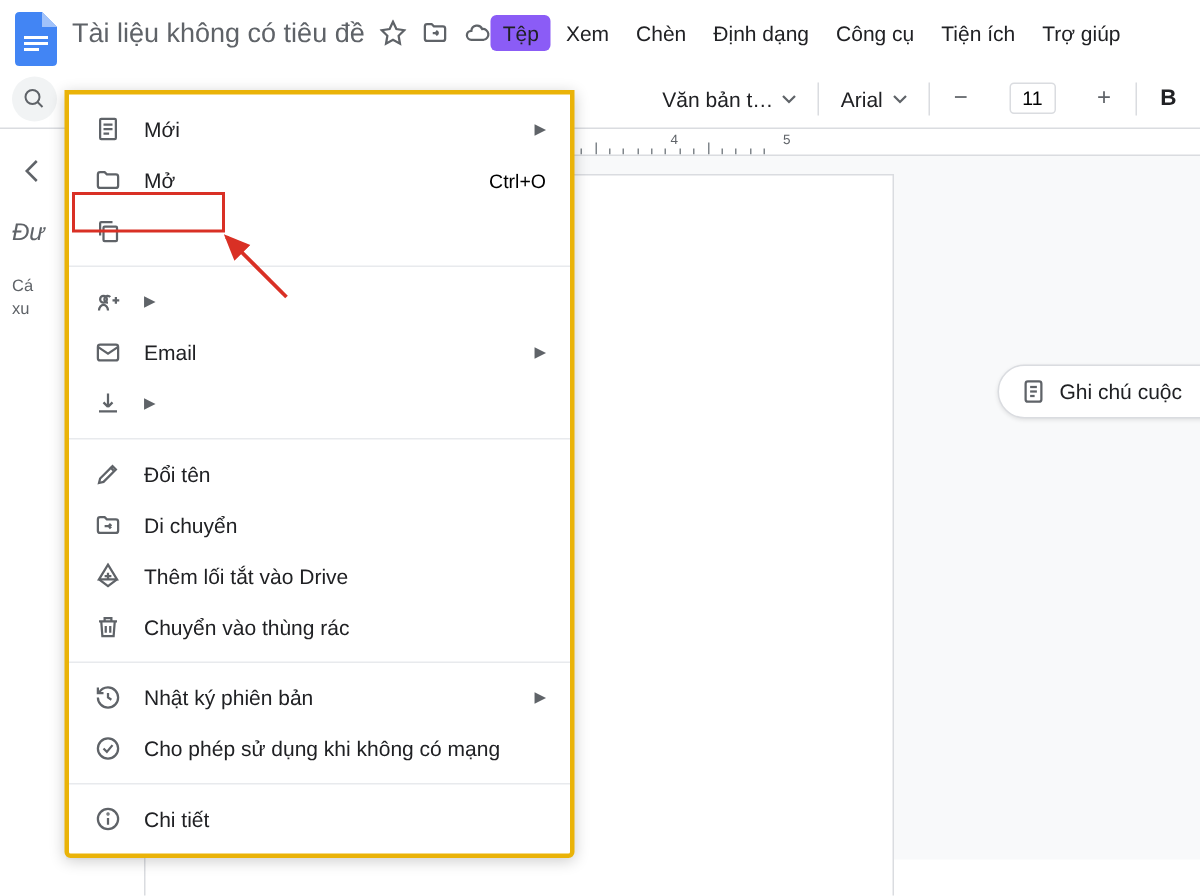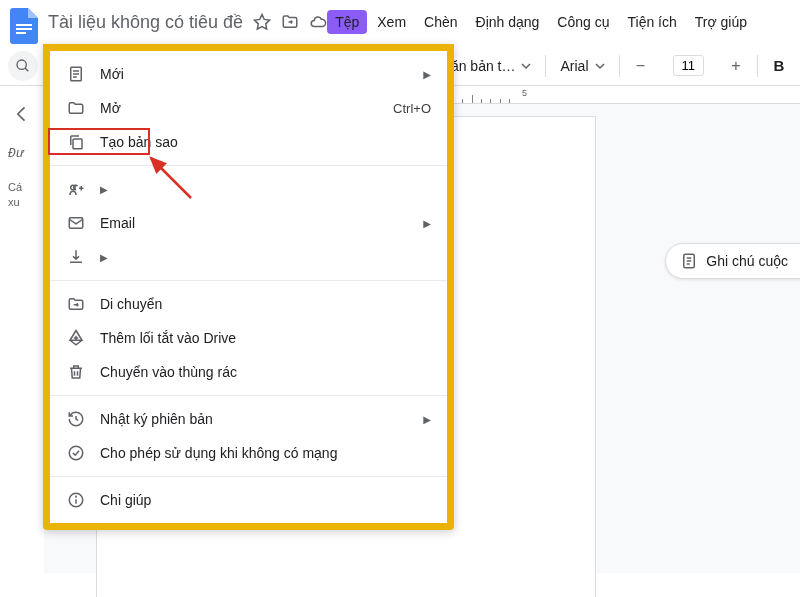--- a/index.html
+++ b/index.html
@@ -37,7 +37,7 @@
 .page { position: absolute; left: 52px; top: 30px; width: 500px; height: 520px; background: #fff; border: 1px solid #dadce0; }
 .cursor-blink { position: absolute; left: 108px; top: 112px; width: 1px; height: 18px; background: #202124; }
 .notes-pill { position: absolute; right: -3px; top: 243px; background: #fff; border: 1px solid #dadce0; border-radius: 20px 0 0 20px; padding: 8px 14px; display: flex; align-items: center; gap: 8px; font-size: 14px; color: #202124; box-shadow: 0 1px 3px rgba(0,0,0,0.1); }
-.dropdown { position: absolute; left: 43px; top: 44px; width: 411px; background: #fff; border: 7px solid #eab308; border-radius: 0 0 4px 4px; box-shadow: 0 2px 10px rgba(0,0,0,0.2); z-index: 100; padding: 6px 0; }
+.dropdown { position: absolute; left: 43px; top: 60px; width: 340px; background: #fff; border: 3px solid #eab308; border-radius: 0 0 4px 4px; box-shadow: 0 2px 10px rgba(0,0,0,0.2); z-index: 100; padding: 6px 0; }
 .dd-item { display: flex; align-items: center; padding: 7px 16px; font-size: 14px; color: #202124; cursor: pointer; position: relative; }
 .dd-icon { width: 20px; height: 20px; margin-right: 14px; color: #5f6368; display: flex; align-items: center; justify-content: center; flex-shrink: 0; }
 .dd-label { flex: 1; }

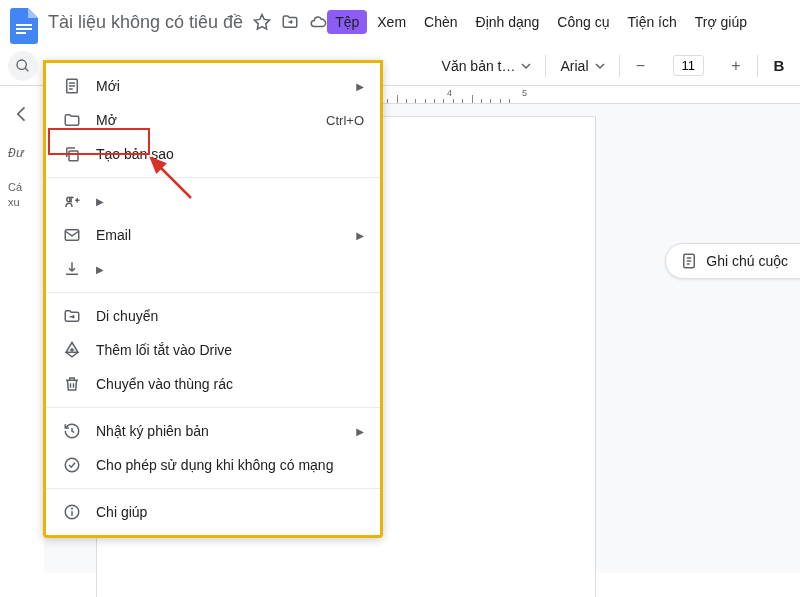--- a/index.html
+++ b/index.html
@@ -41,7 +41,7 @@
 .dd-item { display: flex; align-items: center; padding: 7px 16px; font-size: 14px; color: #202124; cursor: pointer; position: relative; }
 .dd-icon { width: 20px; height: 20px; margin-right: 14px; color: #5f6368; display: flex; align-items: center; justify-content: center; flex-shrink: 0; }
 .dd-label { flex: 1; }
-.dd-shortcut { font-size: 13px; color: #404040; }
+.dd-shortcut { font-size: 13px; color: #000000; }
 .dd-arrow { color: #5f6368; font-size: 10px; }
 .dd-divider { height: 1px; background: #e8eaed; margin: 6px 0; }
 .red-box { position: absolute; left: 48px; top: 128px; width: 102px; height: 27px; border: 2.5px solid #d93025; z-index: 101; pointer-events: none; }

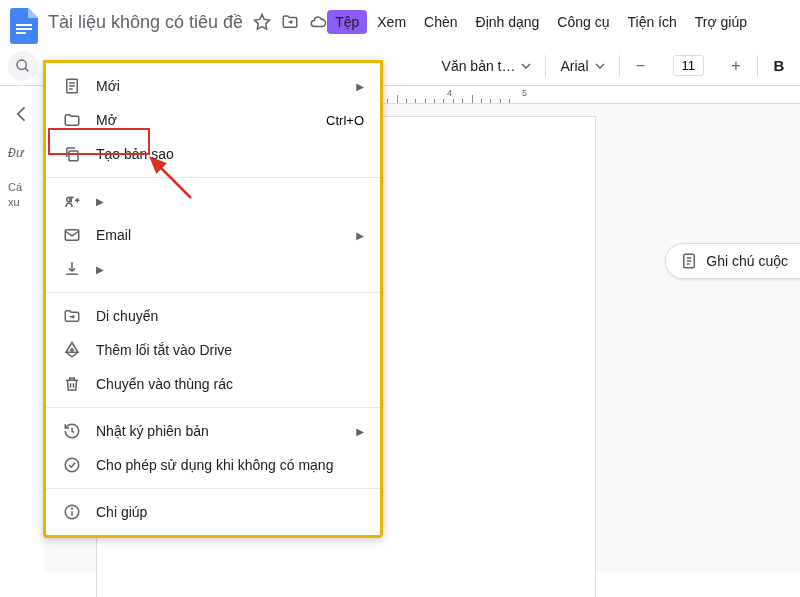--- a/index.html
+++ b/index.html
@@ -24,7 +24,7 @@
 .main-area { display: flex; height: calc(100% - 110px); }
 .left-panel { width: 44px; padding: 14px 8px; display: flex; flex-direction: column; gap: 16px; color: #5f6368; }
 .back-btn { width: 28px; height: 28px; display: flex; align-items: center; justify-content: center; }
-.outline-text { font-size: 13px; color: #5f6368; font-style: italic; line-height: 1.5; font-family: Liberation Mono, monospace; }
+.outline-text { font-size: 16px; color: #5f6368; font-style: italic; line-height: 1.5; }
 .outline-cut { font-size: 11px; color: #5f6368; line-height: 1.4; }
 .doc-area { flex: 1; position: relative; background: #f8f9fa; }
 .ruler { height: 18px; background: #fff; border-bottom: 1px solid #dadce0; position: relative; font-size: 9px; color: #5f6368; overflow: hidden; }

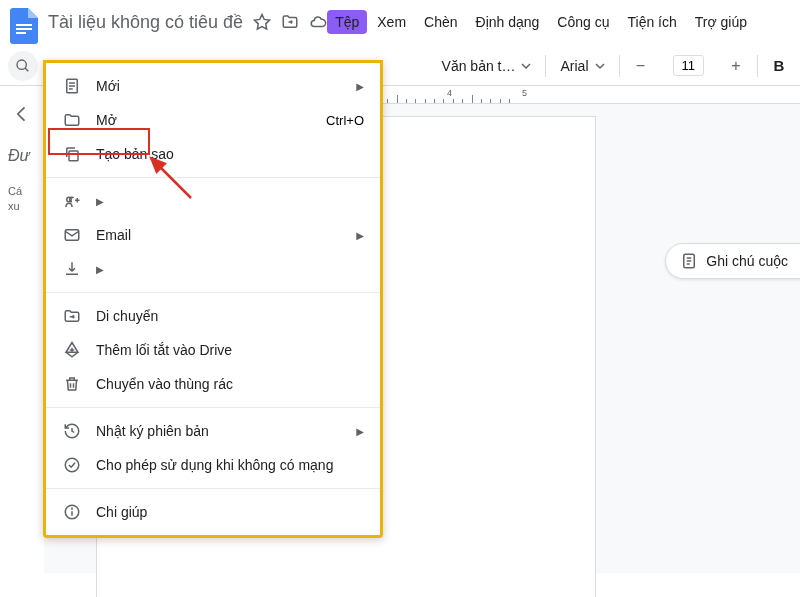--- a/index.html
+++ b/index.html
@@ -239,7 +239,6 @@
           <path d="M5 16V5a1 1 0 011-1h10"></path>
         </svg>
       </span>
-      <span class="dd-label">Tạo bản sao</span>
 
       </div>
     <div class="dd-divider"></div>

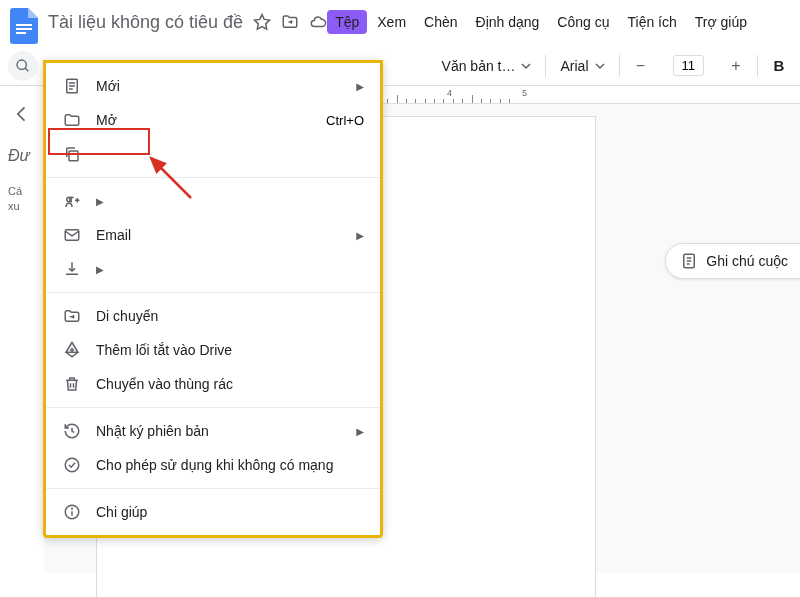--- a/index.html
+++ b/index.html
@@ -279,6 +279,16 @@
     <div class="dd-item">
       <span class="dd-icon">
         <svg width="18" height="18" viewBox="0 0 24 24" fill="none" stroke="currentColor" stroke-width="2">
+          <path d="M4 20l4-1 11-11-3-3L5 16z"></path>
+          <path d="M14 6l3 3"></path>
+        </svg>
+      </span>
+      <span class="dd-label">Đổi tên</span>
+
+      </div>
+    <div class="dd-item">
+      <span class="dd-icon">
+        <svg width="18" height="18" viewBox="0 0 24 24" fill="none" stroke="currentColor" stroke-width="2">
           <path d="M3 7a2 2 0 012-2h4l2 2h8a2 2 0 012 2v8a2 2 0 01-2 2H5a2 2 0 01-2-2z"></path>
           <path d="M9 13h6m0 0l-2-2m2 2l-2 2"></path>
         </svg>

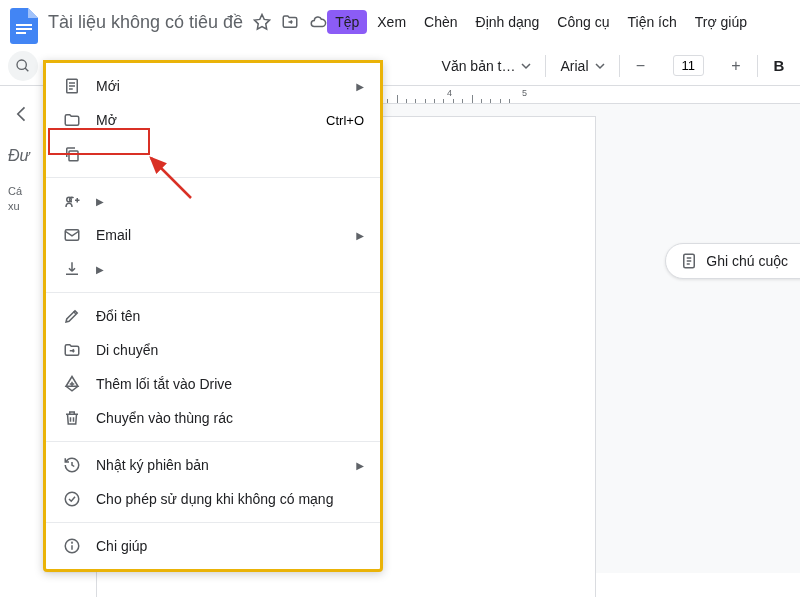--- a/index.html
+++ b/index.html
@@ -351,7 +351,7 @@
           <circle cx="12" cy="7.5" r="0.5" fill="currentColor"></circle>
         </svg>
       </span>
-      <span class="dd-label">Chi giúp</span>
+      <span class="dd-label">Chi tiết</span>
 
       </div>
   </div>

